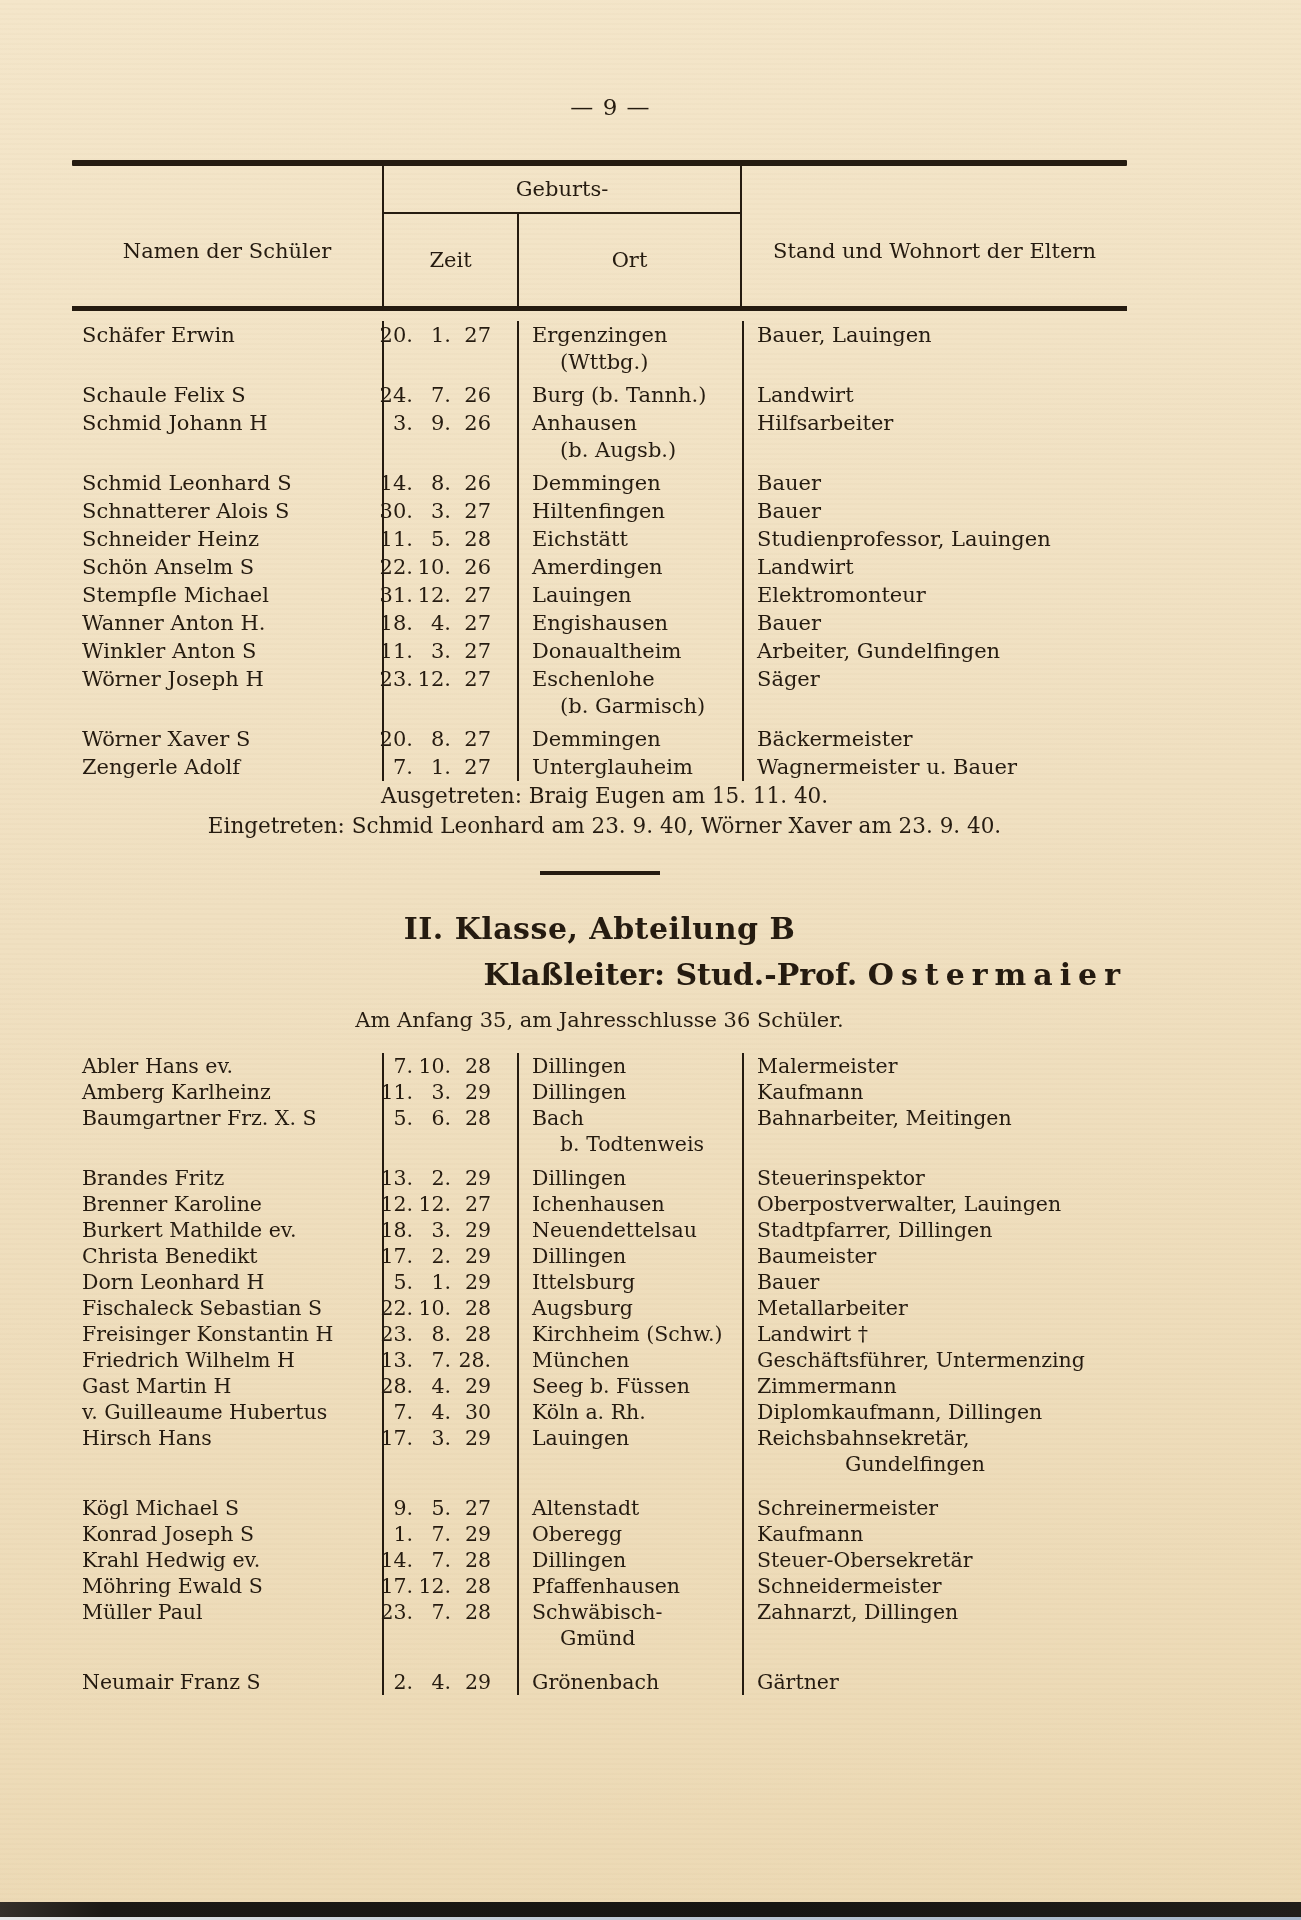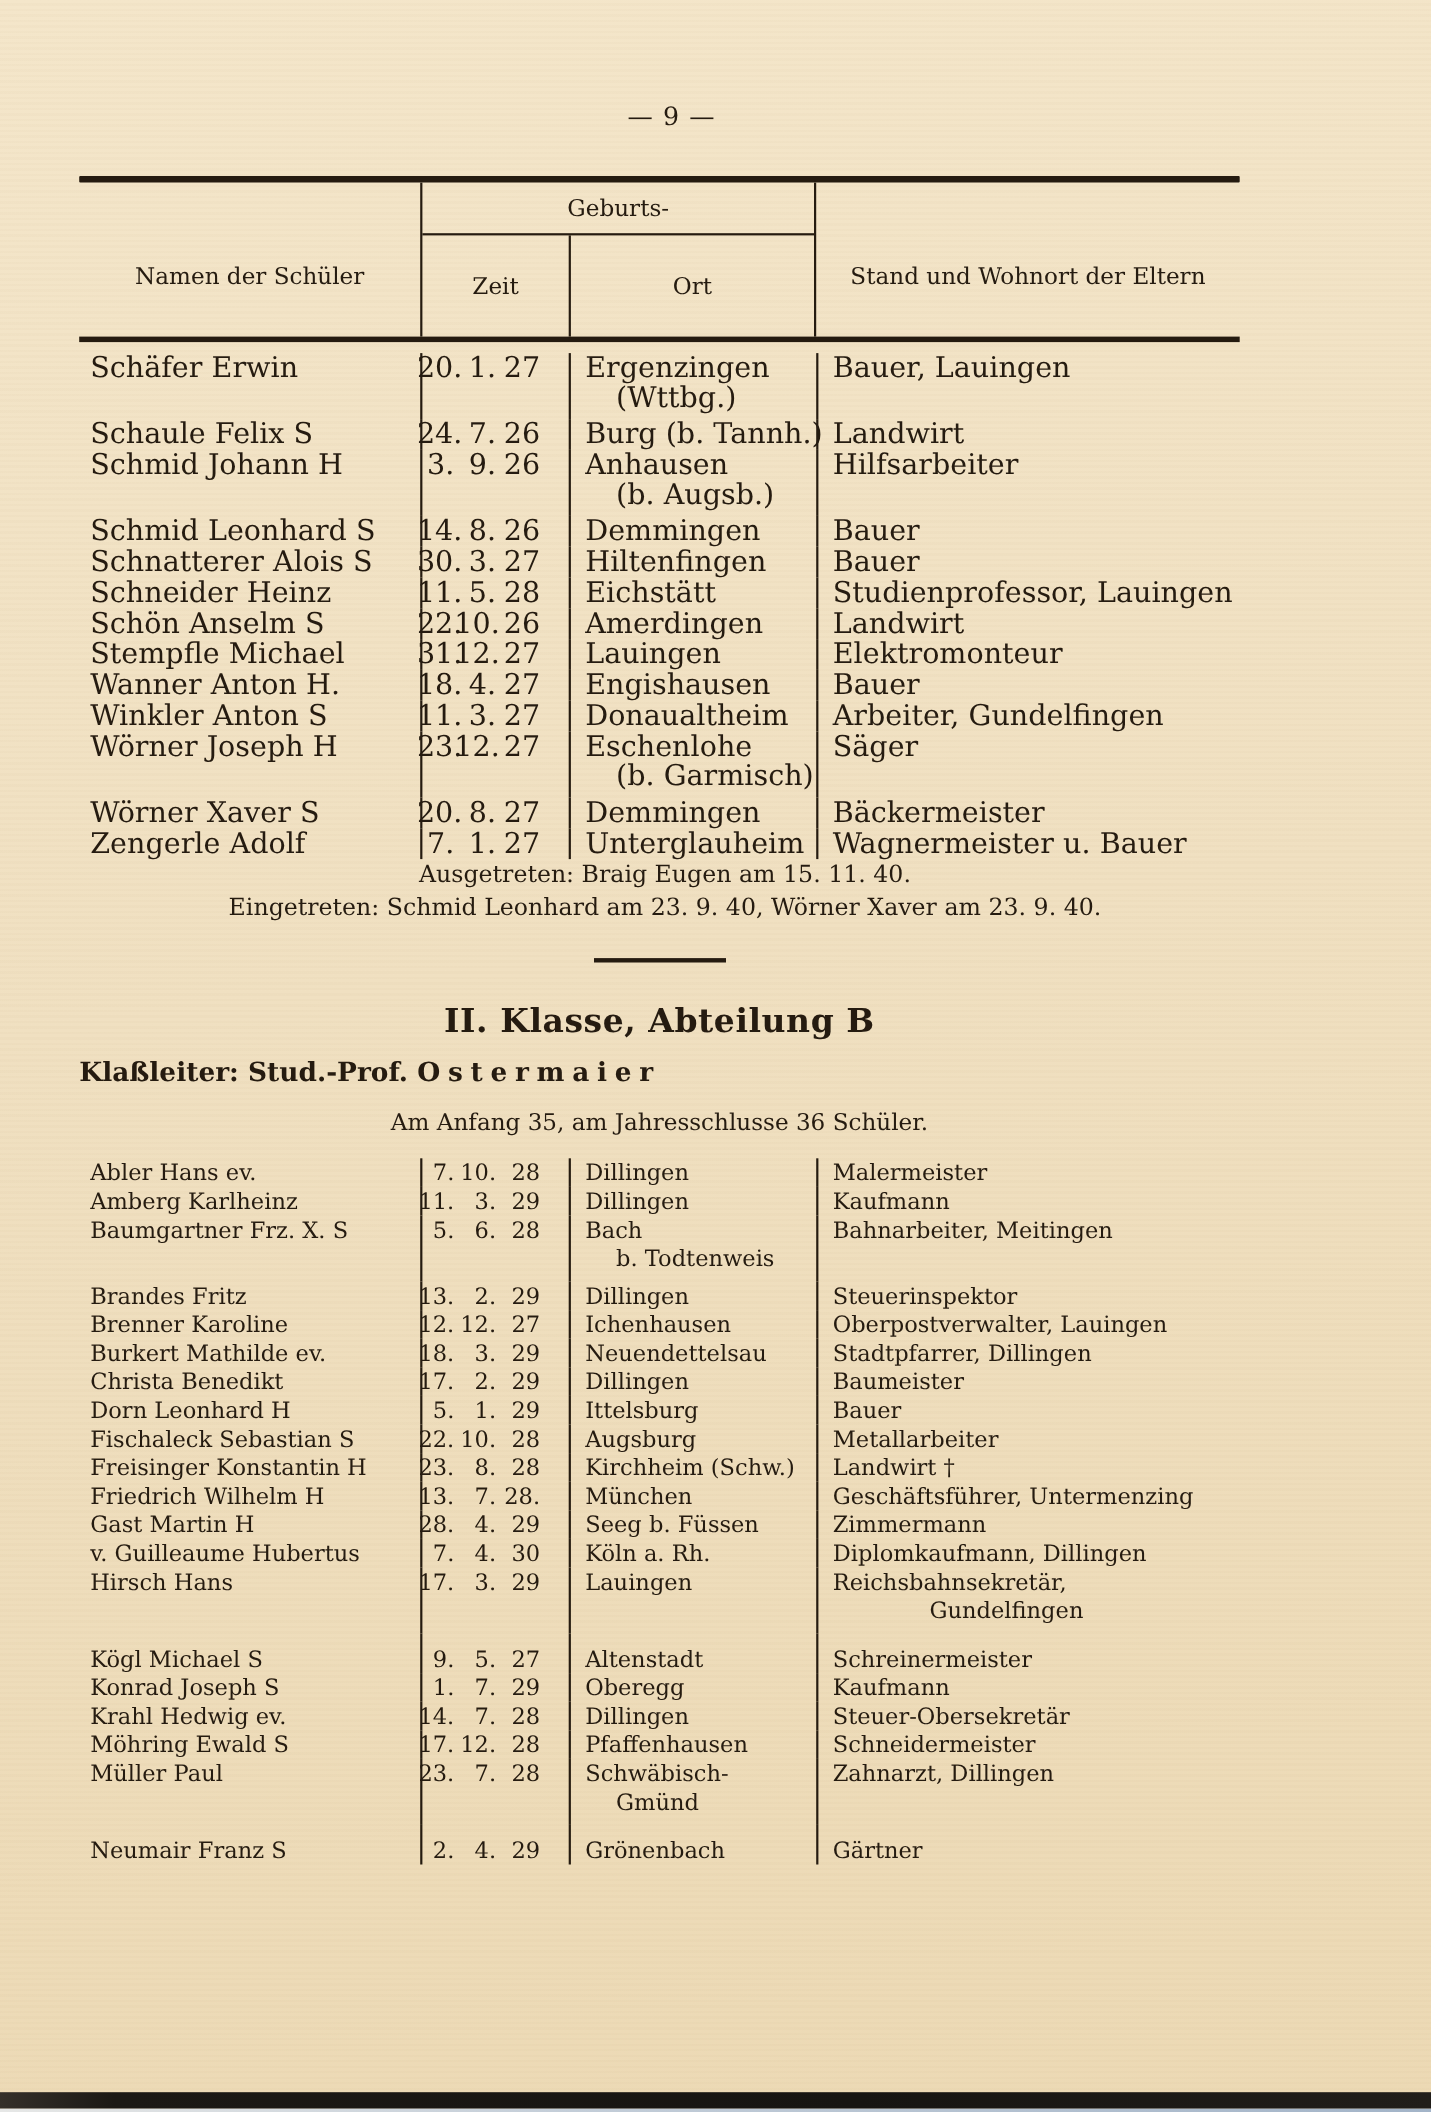--- a/index.html
+++ b/index.html
@@ -31,7 +31,7 @@
   
   .tbody{box-sizing:border-box;}
   .tbody *{box-sizing:border-box;}
-  .trow{display:grid;grid-template-columns:310px 135px 225px 385px;line-height:28px;font-size:26px;}
+  .trow{display:grid;grid-template-columns:310px 135px 225px 385px;line-height:28px;font-size:21px;}
   #t2 .trow{line-height:26px;font-size:20.5px;}
   .cell{min-height:100%;}
   .c1{padding-left:10px;}

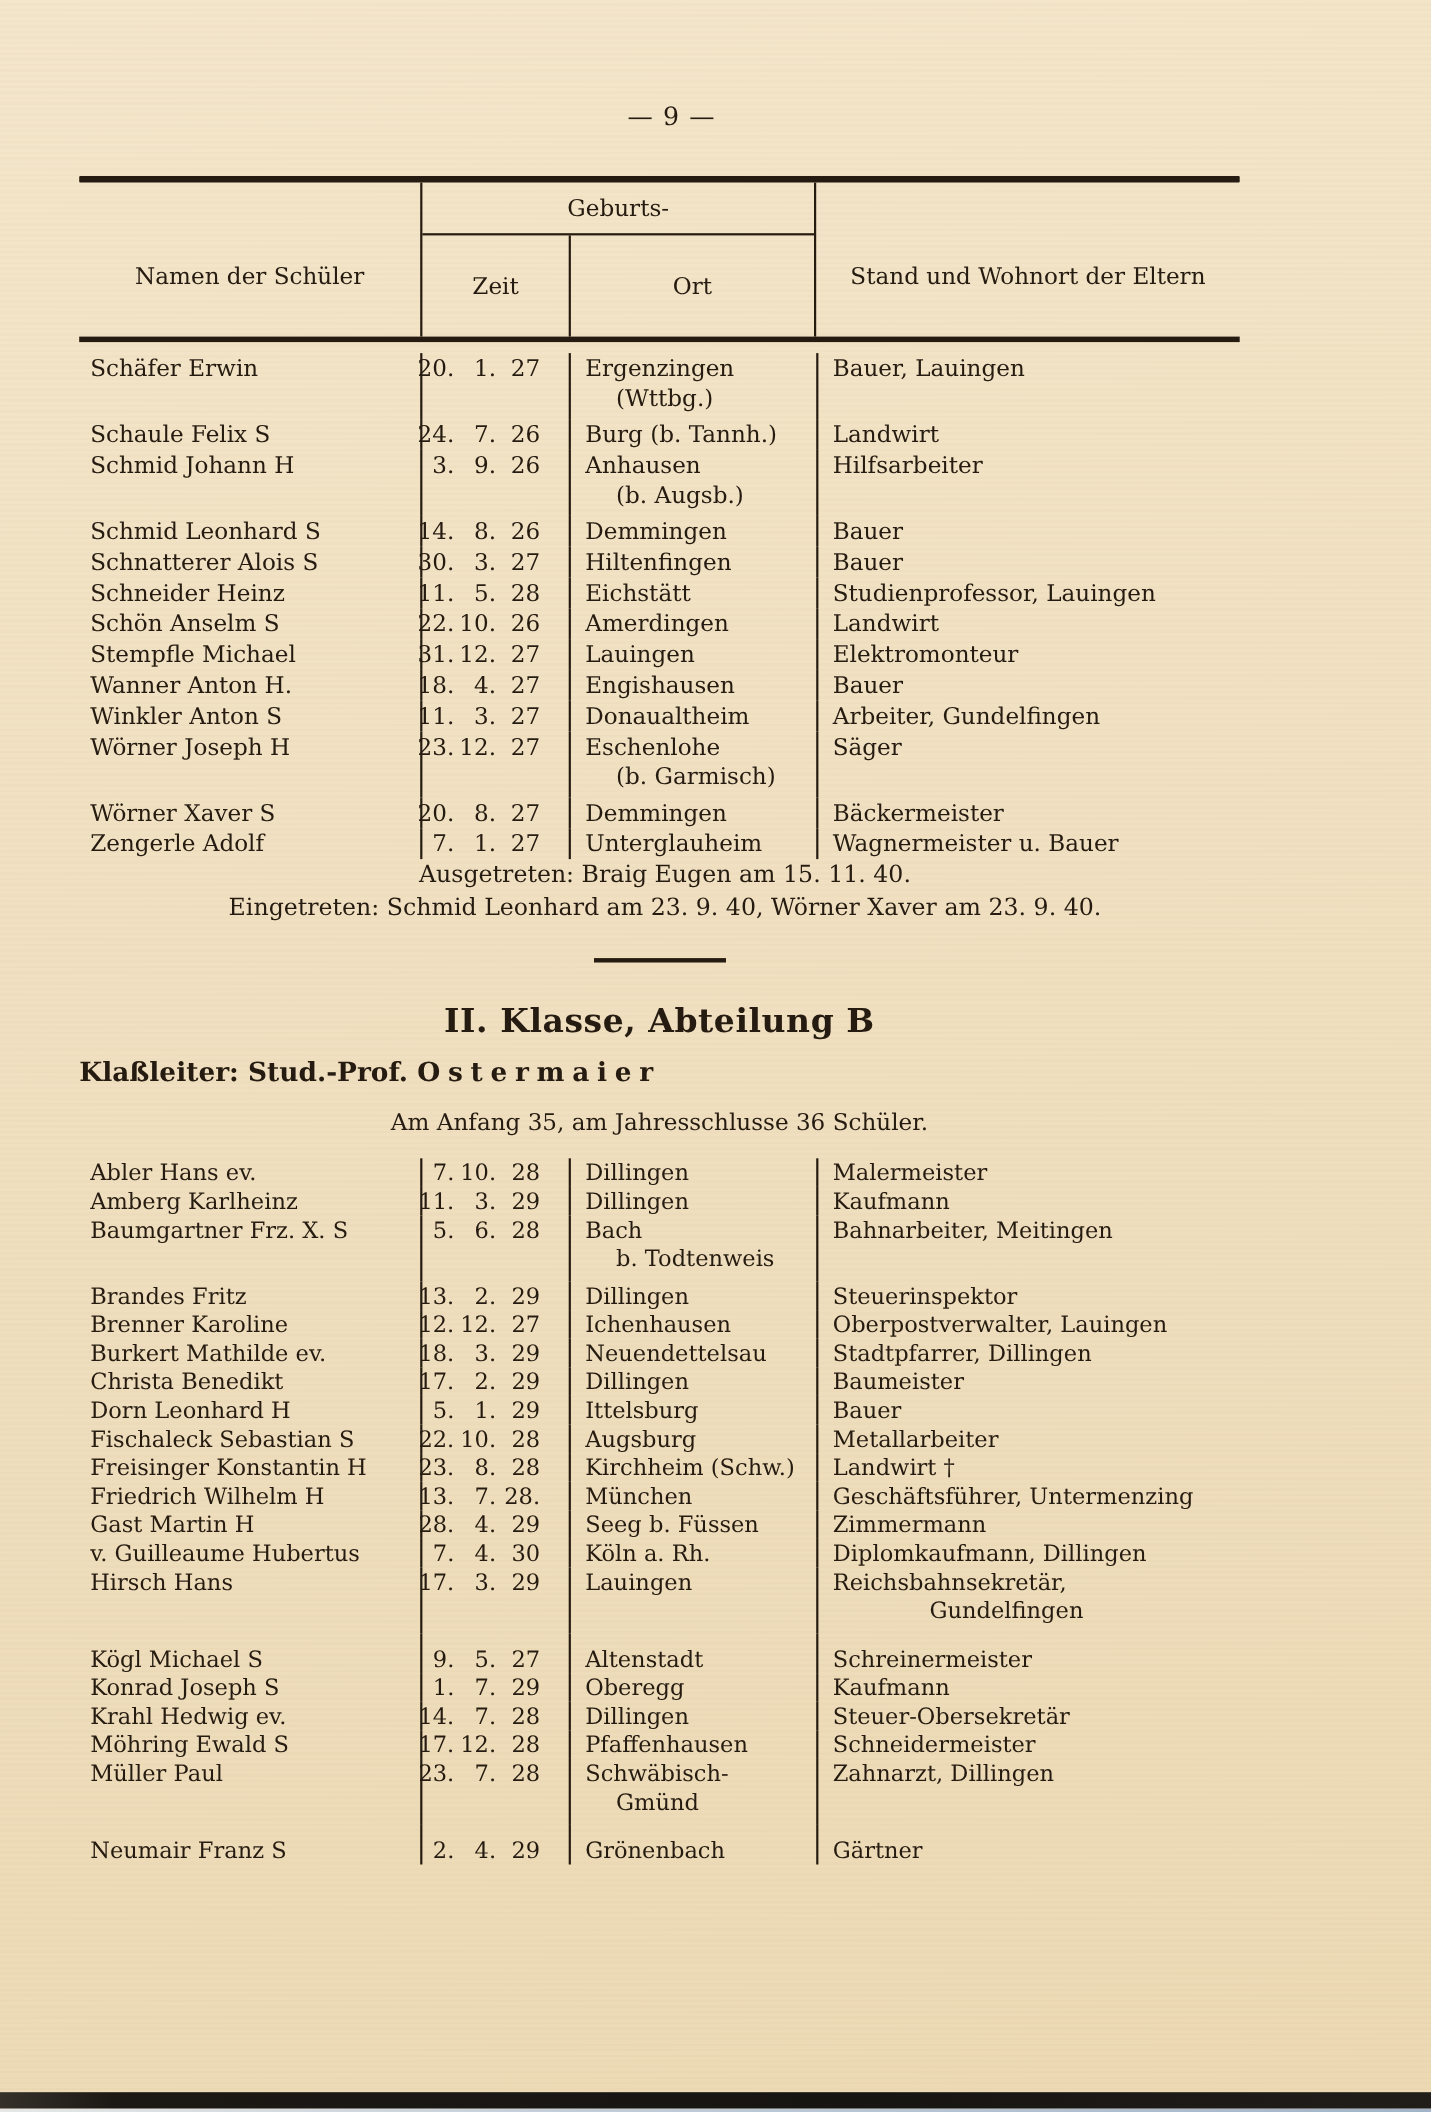--- a/index.html
+++ b/index.html
@@ -54,7 +54,7 @@
   .notes .nline{padding-left:10px;}
   .rule-short{width:120px;height:4px;background:var(--ink);margin:30px auto 0 auto;}
   .sec-title{margin-top:36px;text-align:center;font-size:30px;font-weight:bold;line-height:36px;letter-spacing:0.5px;}
-  .sec-leader{margin-top:0;text-align:left;font-size:24px;font-weight:bold;line-height:36px;margin-top:10px;}
+  .sec-leader{margin-top:0;text-align:right;font-size:30px;font-weight:bold;line-height:36px;margin-top:10px;}
   .sec-leader .spread{letter-spacing:7px;}
   .sec-stats{margin-top:14px;text-align:center;font-size:21px;line-height:26px;}
   

